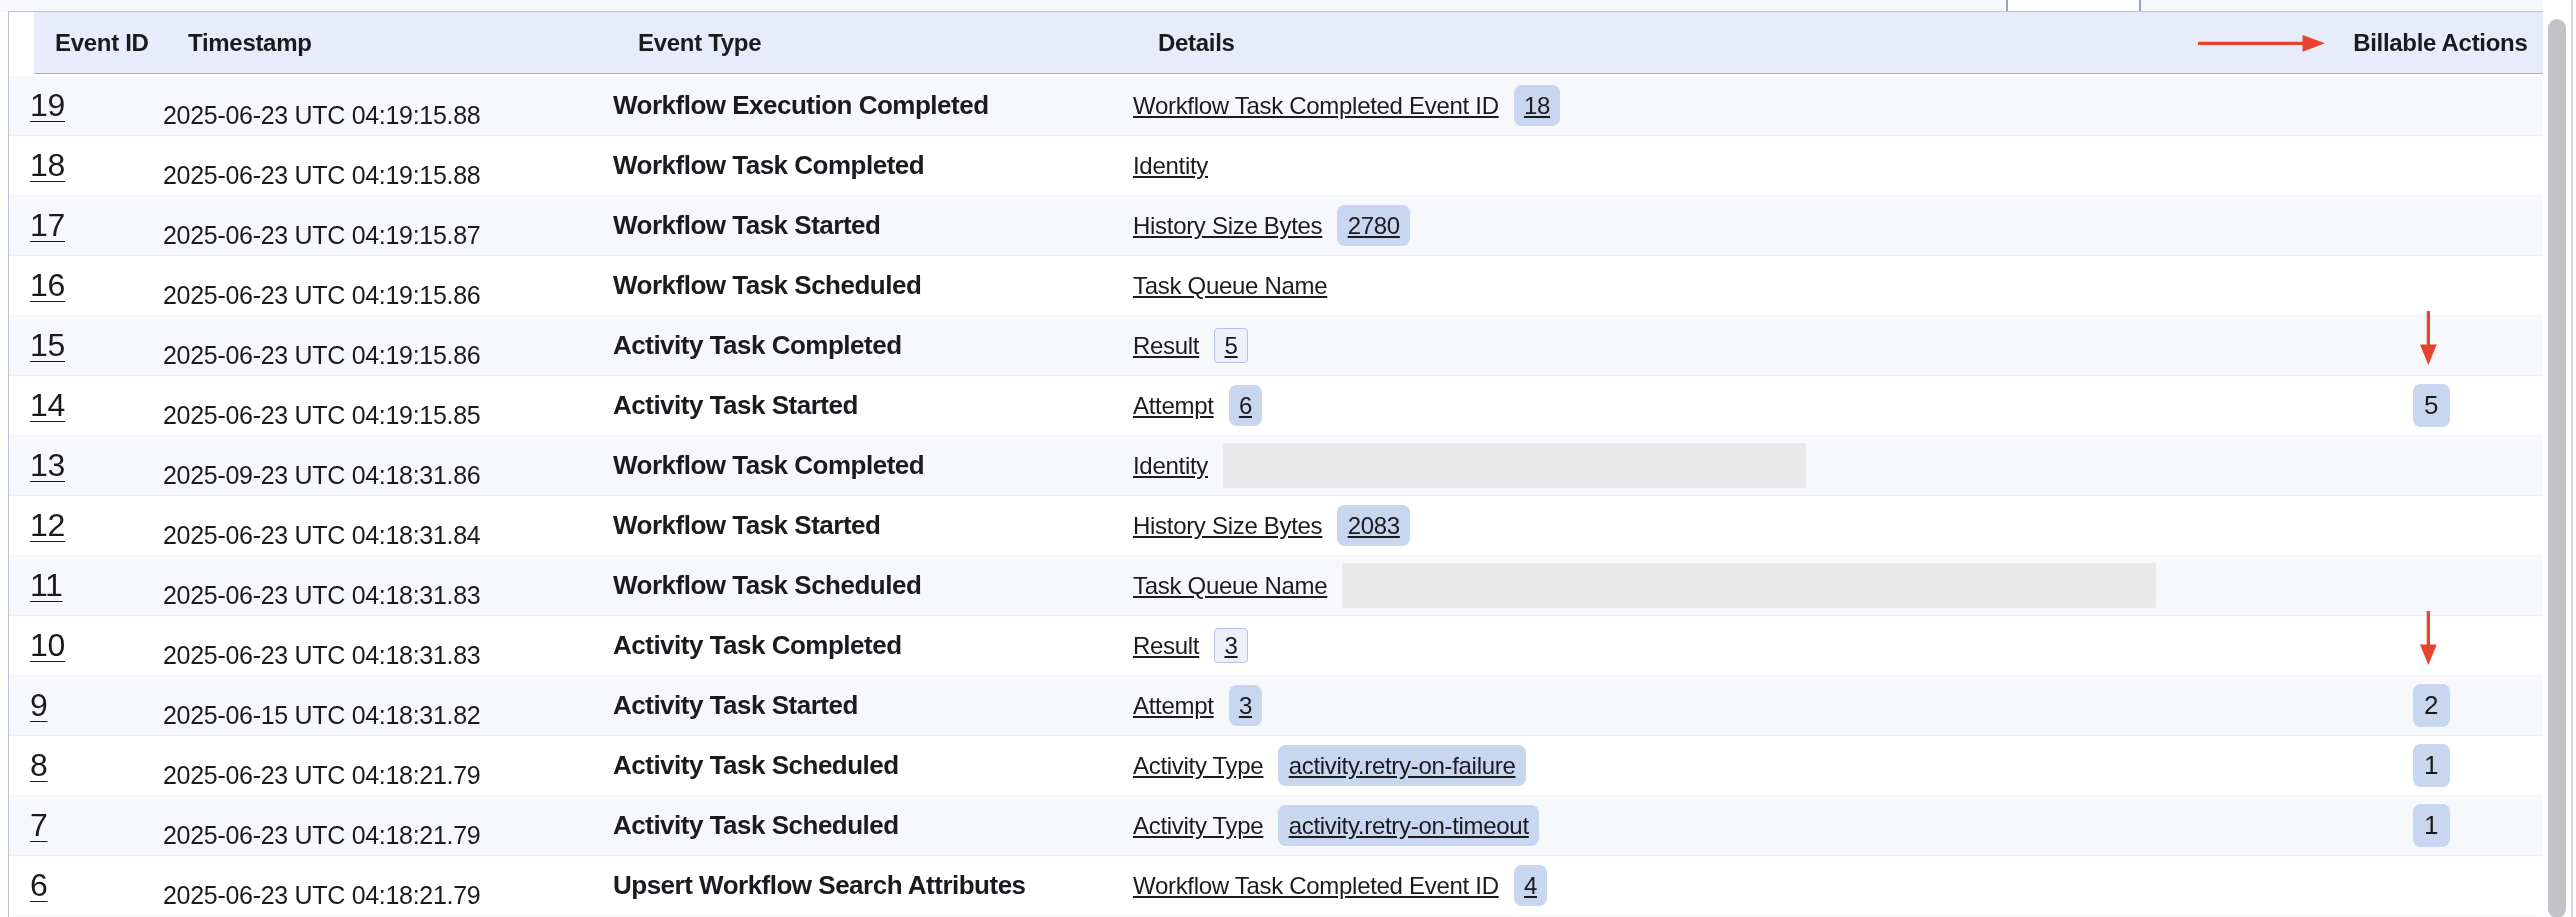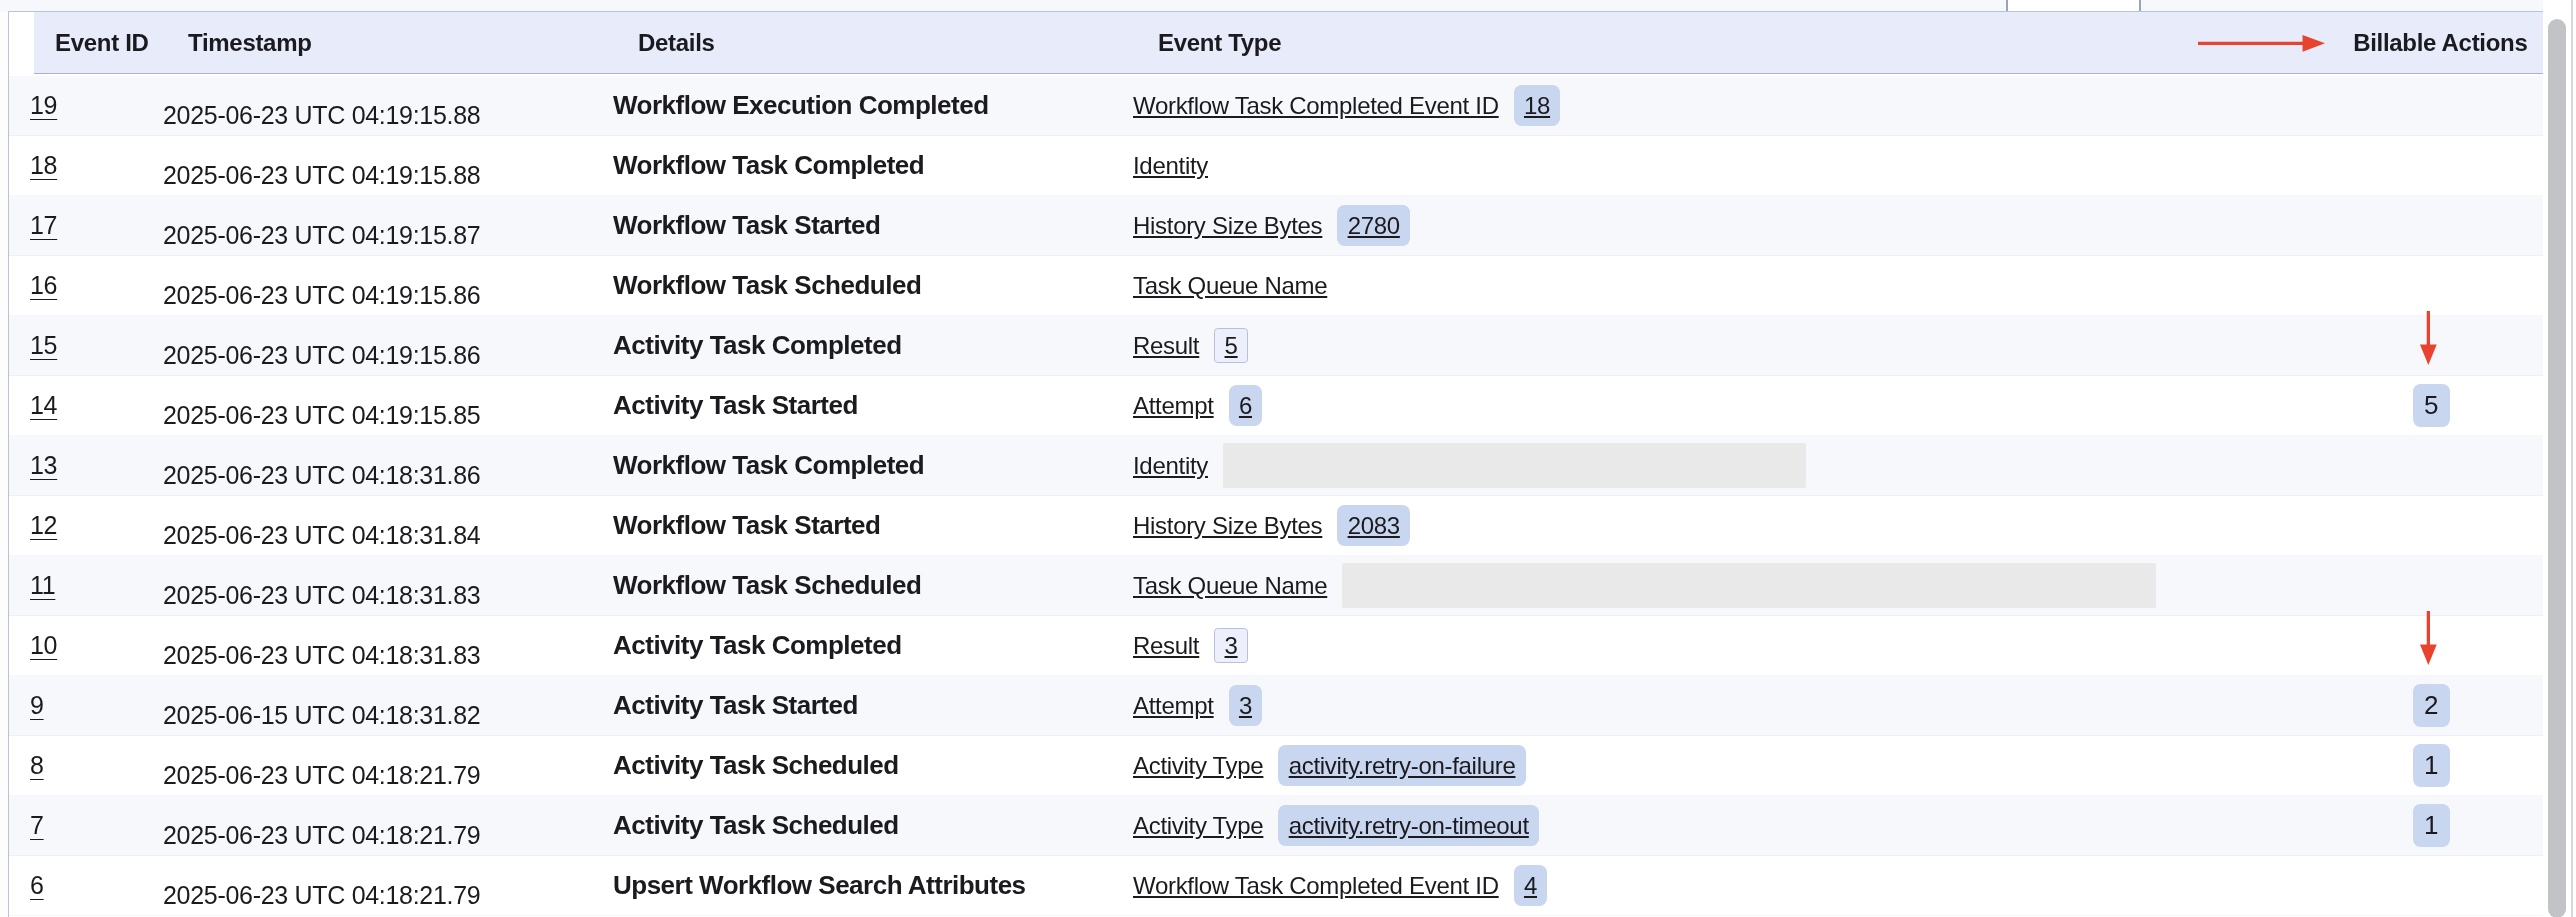--- a/index.html
+++ b/index.html
@@ -57,8 +57,8 @@
     <div class="hdr">
       <div>Event ID</div>
       <div>Timestamp</div>
+      <div>Event Type</div>
       <div>Details</div>
-      <div>Event Type</div>
       <div class="bill-h">Billable Actions</div>
       <svg class="hdr-arrow" viewBox="0 0 136 20">
         <line x1="0" y1="10" x2="114" y2="10" stroke="#e8432e" stroke-width="3.5"></line>

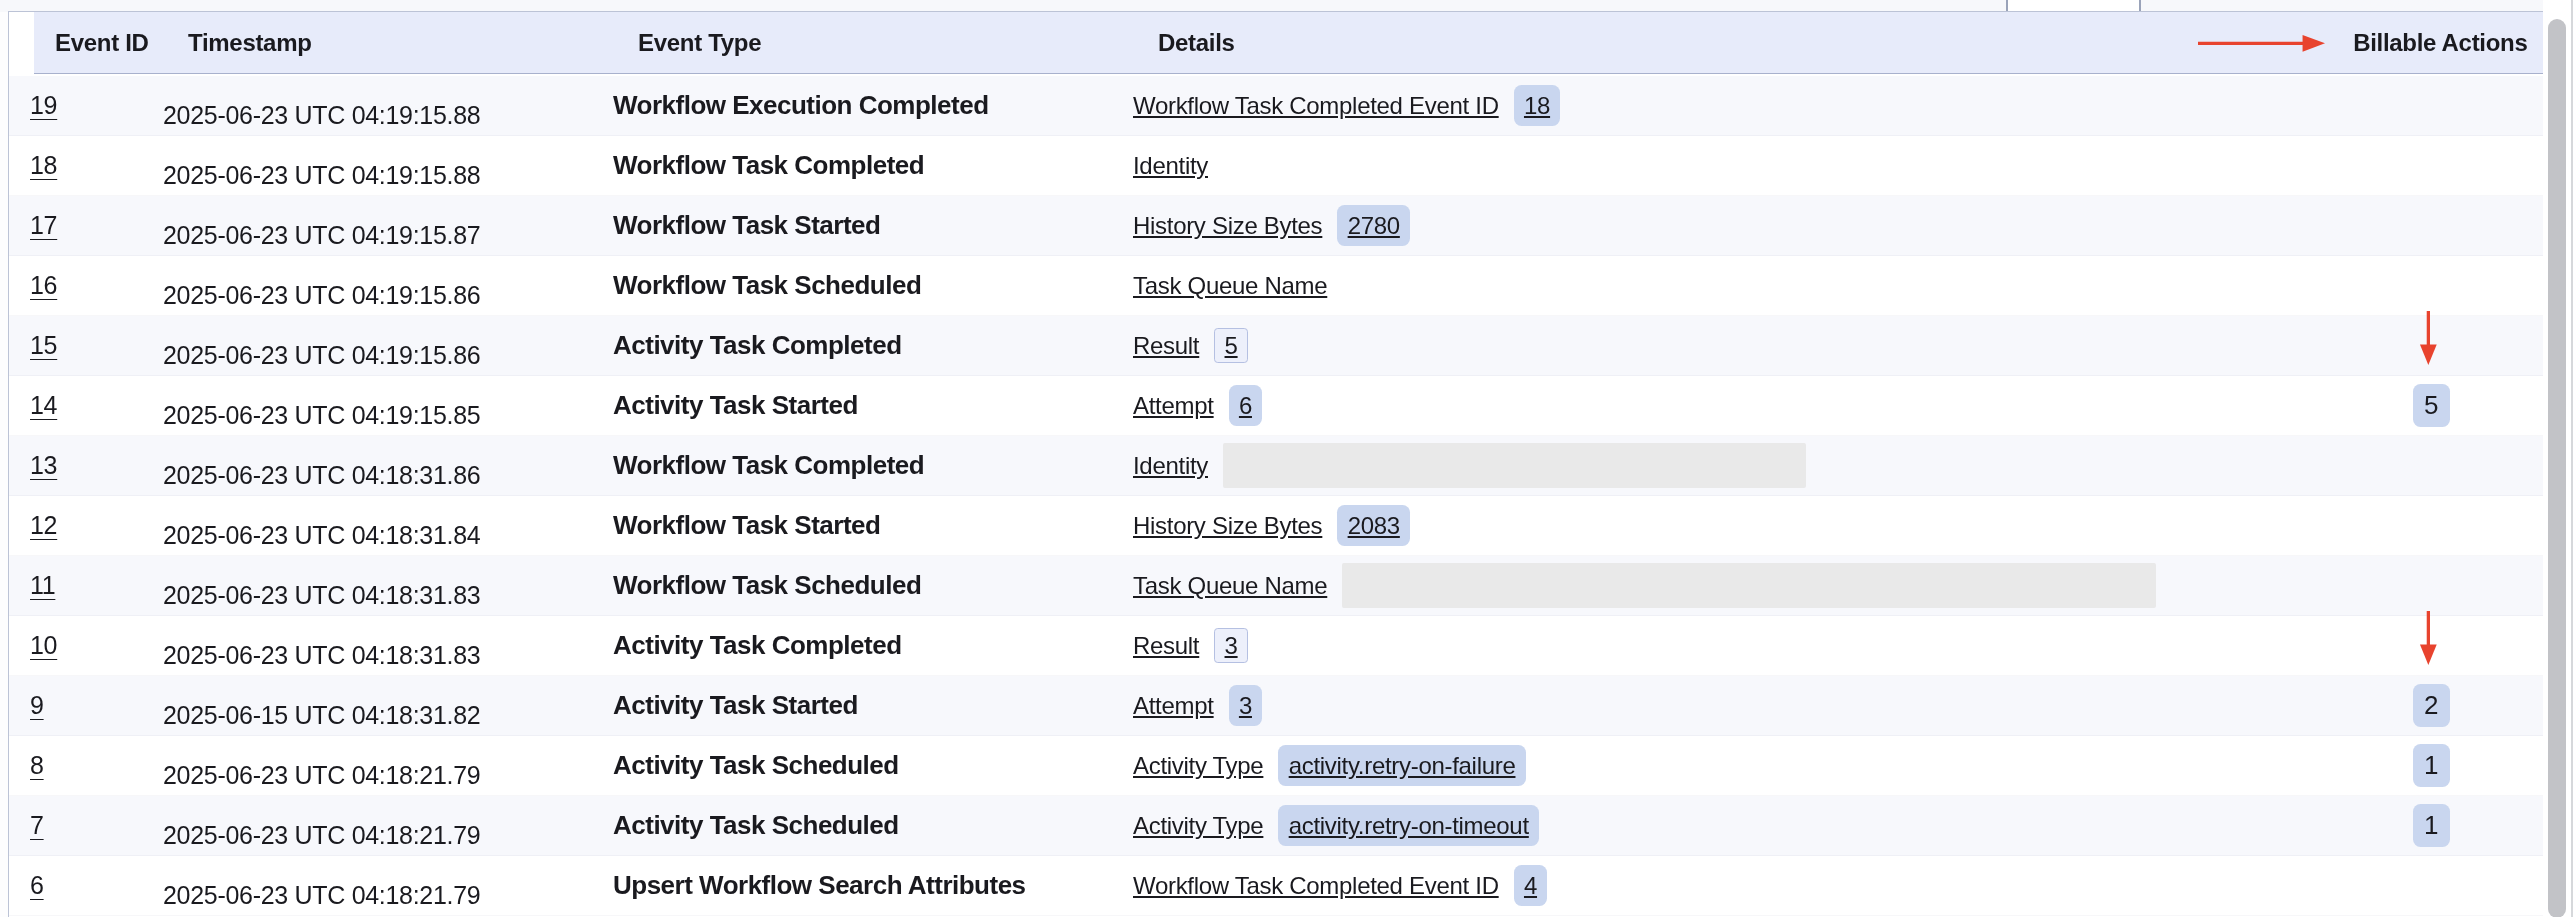--- a/index.html
+++ b/index.html
@@ -24,7 +24,7 @@
     height:60px;box-sizing:border-box;padding-left:21.5px;position:relative;
     border-bottom:0.9px solid rgba(30,40,80,0.035);background:#ffffff;}
   .row.striped{background:#f7f8fc;}
-  .eid{font-size:25px;color:#1a1a1f;text-decoration:underline;text-underline-offset:4.7px;
+  .eid{font-size:32px;color:#1a1a1f;text-decoration:underline;text-underline-offset:4.7px;
     text-decoration-thickness:1.4px;width:max-content;cursor:pointer;}
   .ts{font-size:25px;margin-top:20px;}
   .etype{font-size:26px;font-weight:700;letter-spacing:-0.5px;}

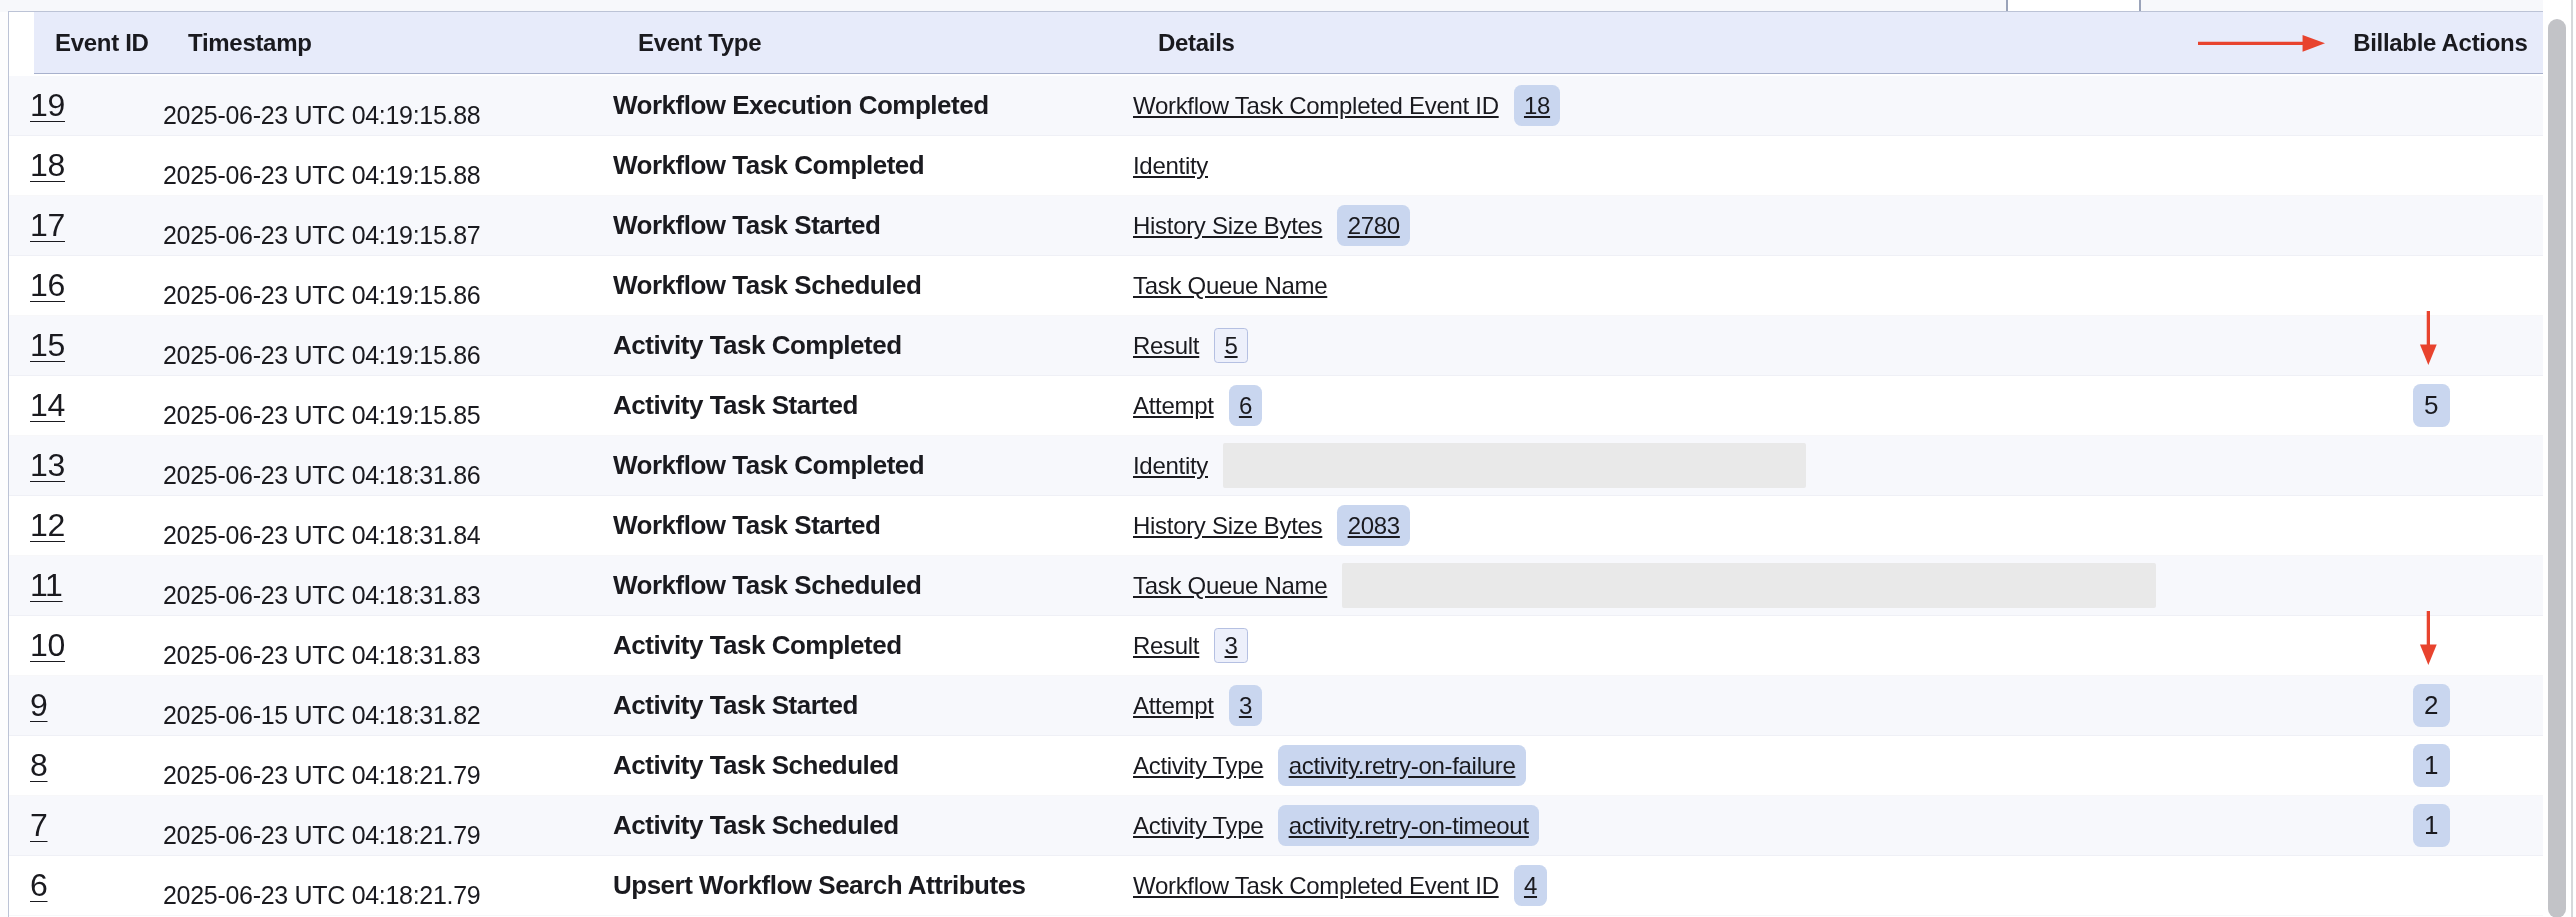--- a/index.html
+++ b/index.html
@@ -134,7 +134,7 @@
     </div>
         <div class="row striped">
       <div><a class="eid">13</a></div>
-      <div class="ts">2025-06-23 UTC 04:18:31.86</div>
+      <div class="ts">2025-09-23 UTC 04:18:31.86</div>
       <div class="etype">Workflow Task Completed</div>
       <div class="detail">
         <span>Identity</span>

